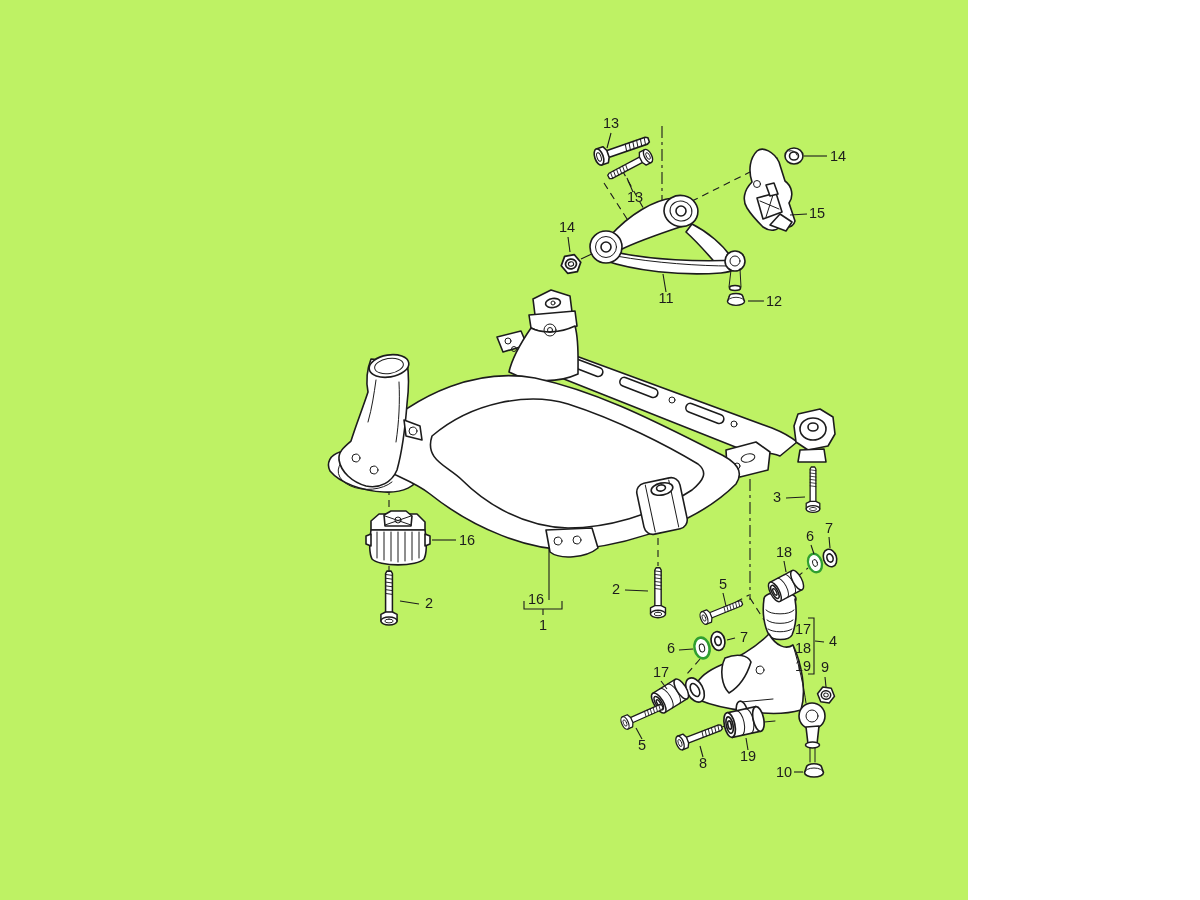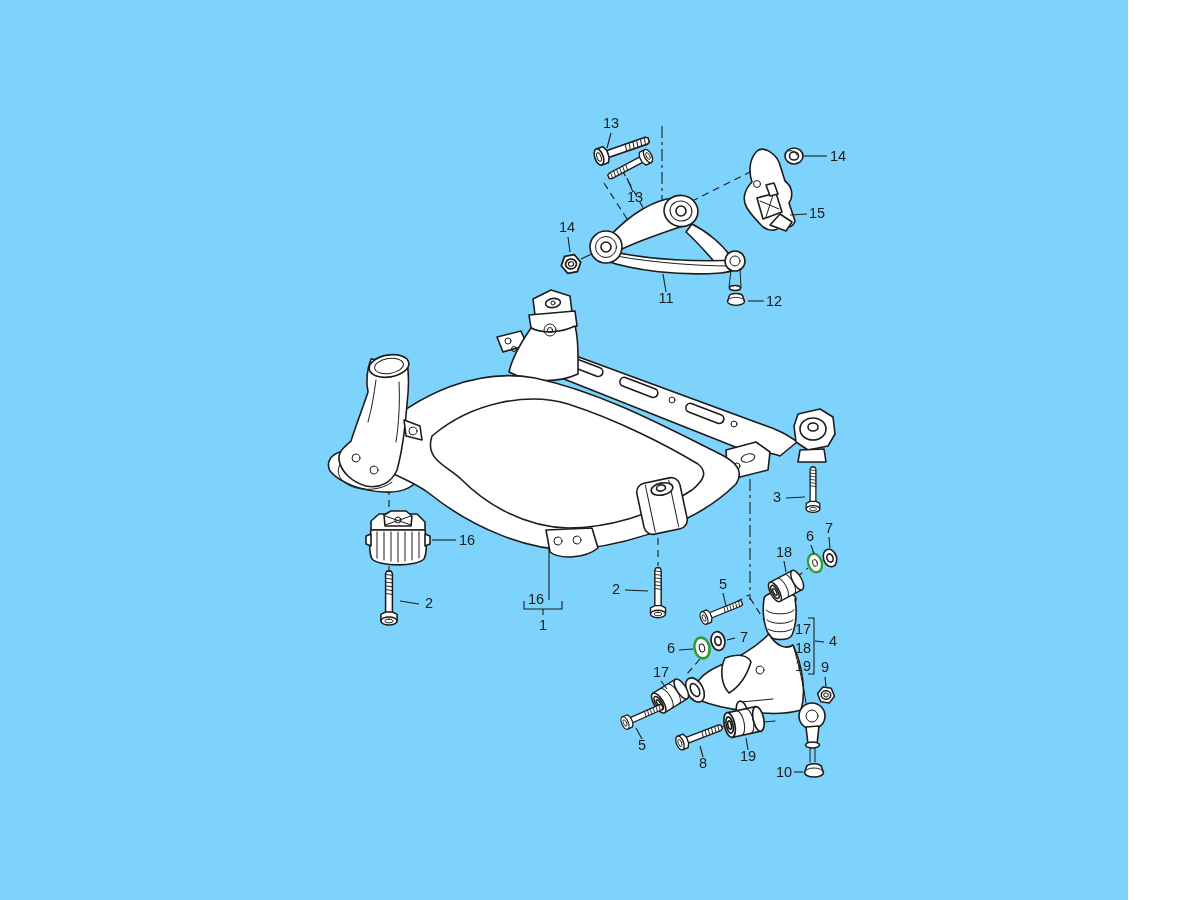--- a/index.html
+++ b/index.html
@@ -3,7 +3,7 @@
 <meta charset="utf-8">
 <style>
   html,body{margin:0;padding:0;background:#fff;}
-  .canvas{position:relative;width:1128px;height:900px;background:#7dd3fc;overflow:hidden;
+  .canvas{position:relative;width:968px;height:900px;background:#bef264;overflow:hidden;
           font-family:"Liberation Sans",sans-serif;}
   svg{position:absolute;left:0;top:0;}
   .fw{fill:#ffffff;stroke:#1c1c1c;stroke-width:1.6;stroke-linejoin:round;stroke-linecap:round;}

